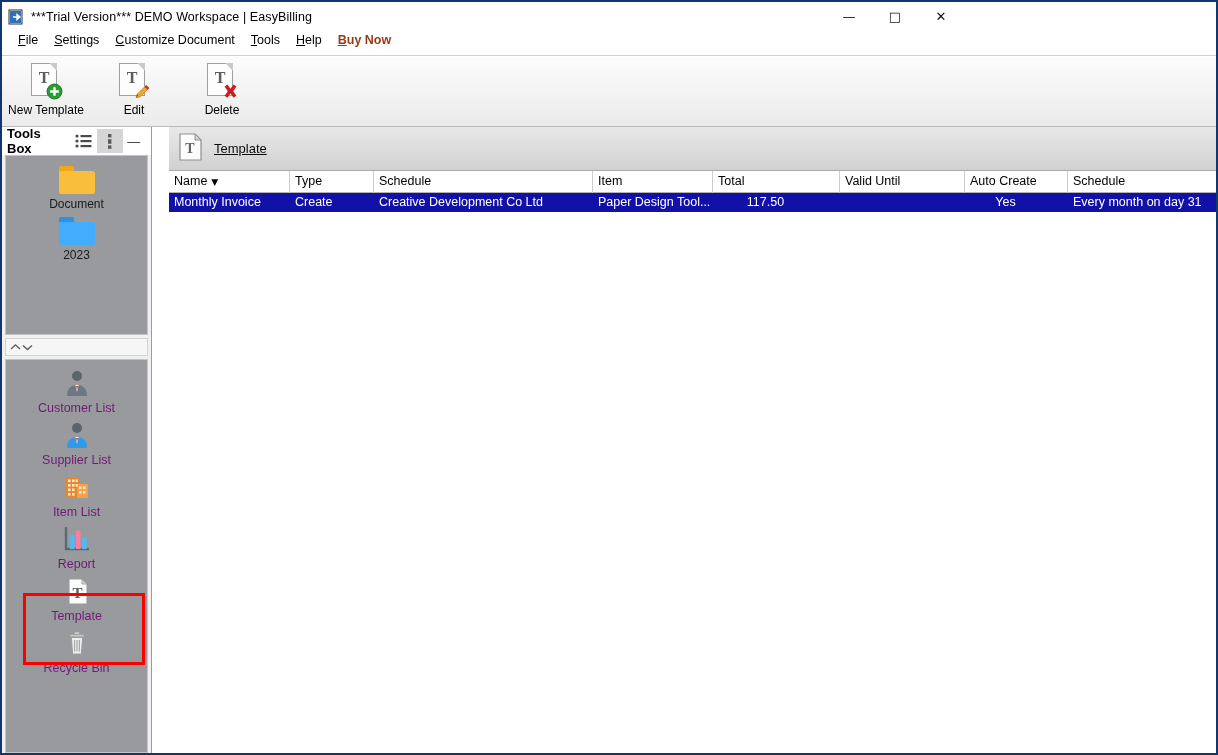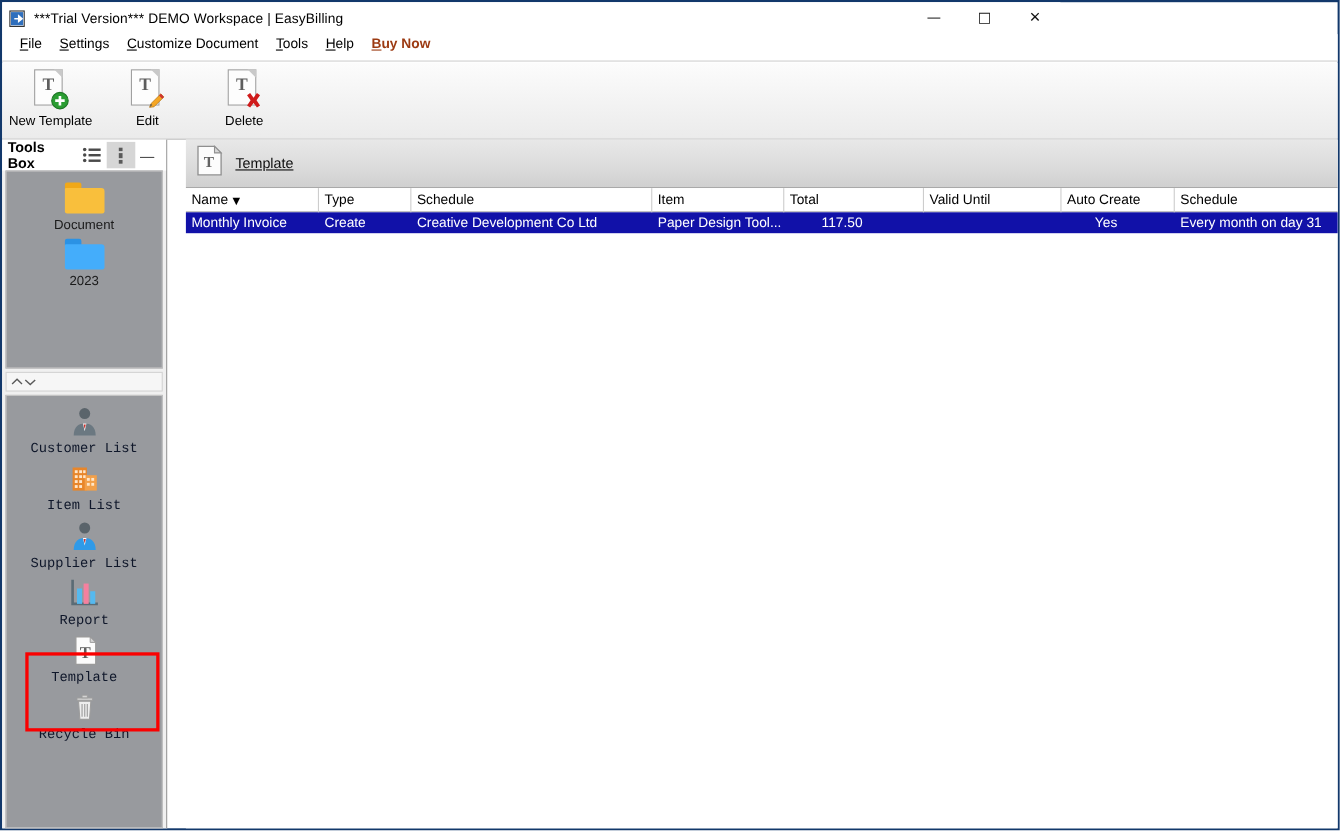--- a/index.html
+++ b/index.html
@@ -151,7 +151,7 @@
     display: flex; flex-direction: column; align-items: center;
     margin-bottom: 5px;
   }
-  .nav-item .cap { font-size: 12.5px; color: #0f172a; margin-top: 3px; font-family: Liberation Mono, monospace; }
+  .nav-item .cap { font-size: 12.5px; color: #701a75; margin-top: 3px; }
   .nav-icon { width: 30px; height: 30px; position: relative; }
 
   .highlight-box {

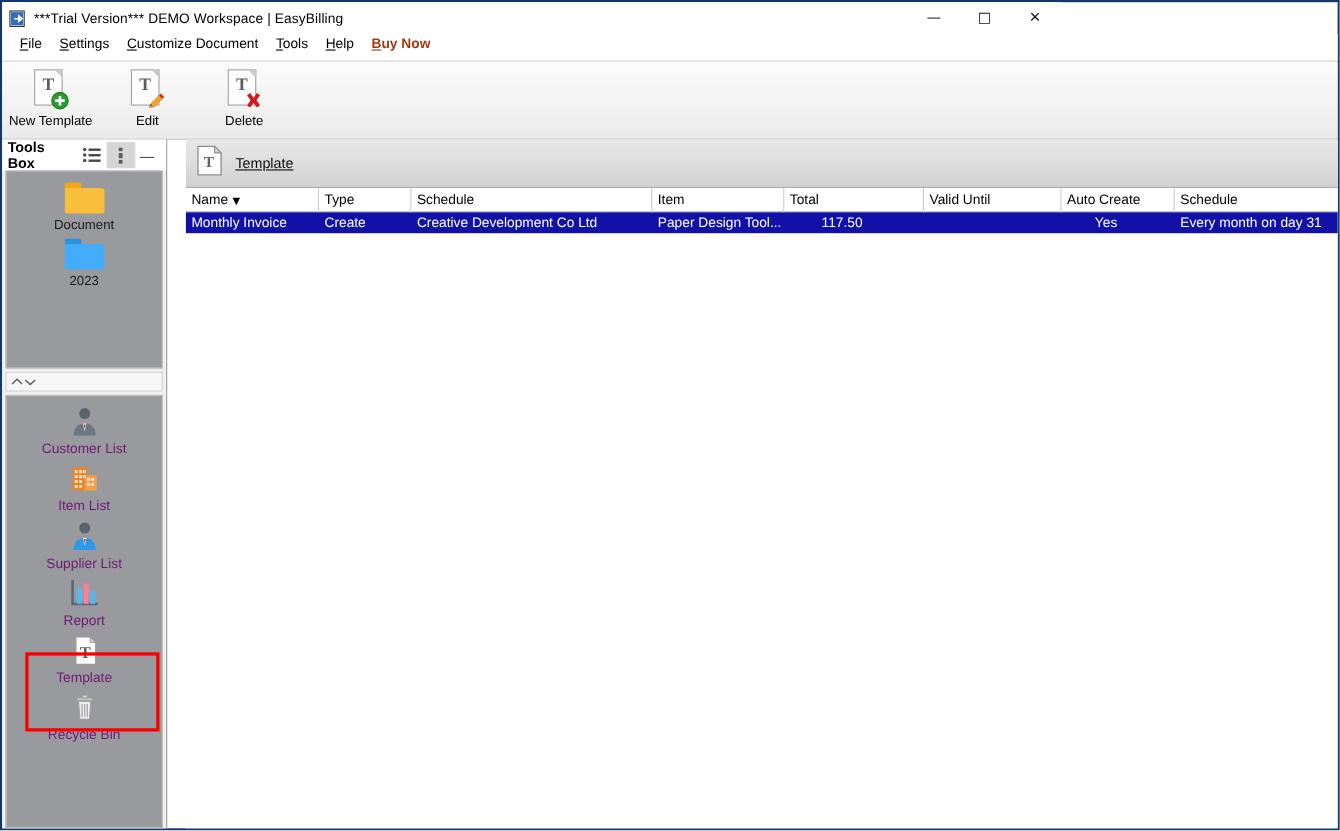--- a/index.html
+++ b/index.html
@@ -341,6 +341,18 @@
           </svg>
         </span>
         <span class="cap">Customer List</span>
+      </div>
+
+      <div class="nav-item">
+        <span class="nav-icon">
+          <svg width="30" height="30" viewBox="0 0 30 30">
+            <circle cx="15" cy="8" r="5" fill="#5a646b"></circle>
+            <path d="M5 28 C5 19.5 10 17 15 17 C20 17 25 19.5 25 28 Z" fill="#2f9ae8"></path>
+            <path d="M13.4 17 L15 24 L16.6 17 Z" fill="#ffffff"></path>
+            <path d="M14 18 L15 22 L16 18 Z" fill="#c9302c"></path>
+          </svg>
+        </span>
+        <span class="cap">Supplier List</span>
       </div>
 
       <div class="nav-item">
@@ -372,18 +384,6 @@
       <div class="nav-item">
         <span class="nav-icon">
           <svg width="30" height="30" viewBox="0 0 30 30">
-            <circle cx="15" cy="8" r="5" fill="#5a646b"></circle>
-            <path d="M5 28 C5 19.5 10 17 15 17 C20 17 25 19.5 25 28 Z" fill="#2f9ae8"></path>
-            <path d="M13.4 17 L15 24 L16.6 17 Z" fill="#ffffff"></path>
-            <path d="M14 18 L15 22 L16 18 Z" fill="#c9302c"></path>
-          </svg>
-        </span>
-        <span class="cap">Supplier List</span>
-      </div>
-
-      <div class="nav-item">
-        <span class="nav-icon">
-          <svg width="30" height="30" viewBox="0 0 30 30">
             <path d="M4 3 V25 H27" fill="none" stroke="#5a6b75" stroke-width="2.4"></path>
             <rect x="8" y="11" width="4.6" height="14" fill="#55b9ef"></rect>
             <rect x="14" y="6.5" width="4.6" height="18.5" fill="#f5809f"></rect>

